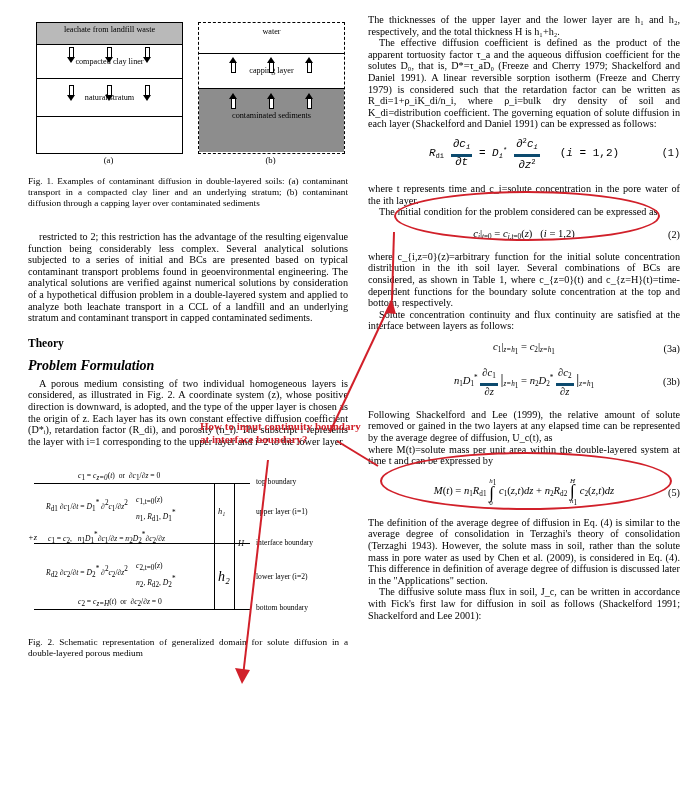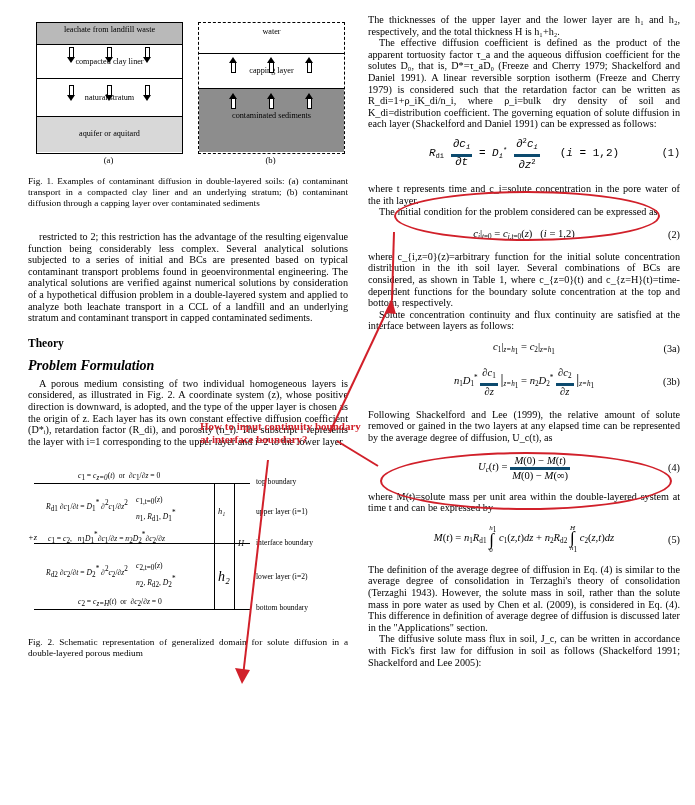--- a/index.html
+++ b/index.html
@@ -86,9 +86,6 @@
         <div class="band" style="top:56px;height:38px;background:#ffffff;border-bottom:1px solid #000;">
           <span style="margin-top:14px">natural stratum</span>
         </div>
-        <div class="band" style="top:94px;height:35px;background:#d8d8d8;">
-          <span style="margin-top:12px">aquifer or aquitard</span>
-        </div>
         <div class="arrowdn" style="left:30px;top:24px;"></div>
         <div class="arrowdn" style="left:68px;top:24px;"></div>
         <div class="arrowdn" style="left:106px;top:24px;"></div>

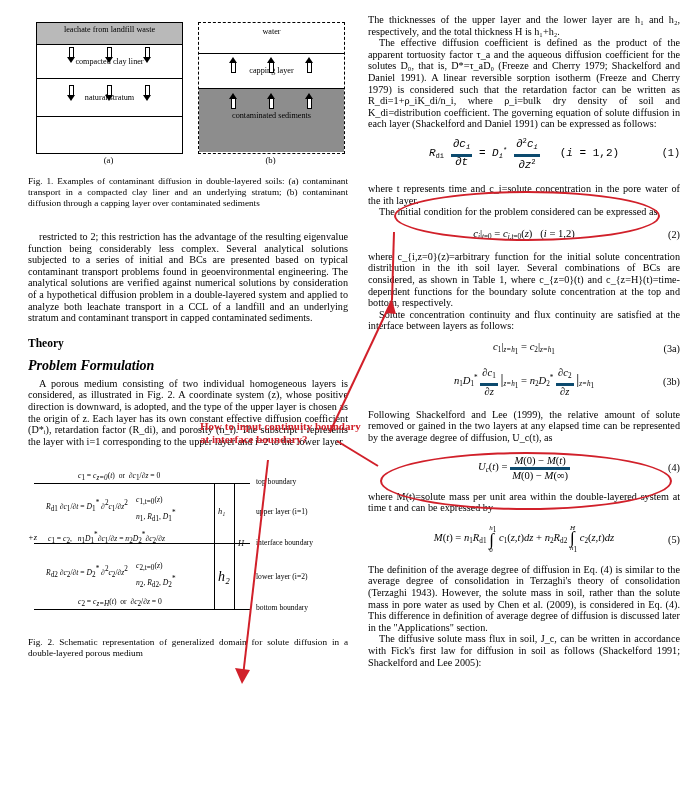--- a/index.html
+++ b/index.html
@@ -227,13 +227,6 @@
 
     <p class="noind">Following Shackelford and Lee (1999), the relative amount of solute removed or gained in the two layers at any elapsed time can be represented by the average degree of diffusion, U_c(t), as</p>
 
-    <div class="eq" style="margin-top:10px;margin-bottom:10px;">
-      <span style="font-size:10.6px;">
-        <i>U<sub>c</sub></i>(<i>t</i>) =
-        <span class="frac"><span class="num"><i>M</i>(0) − <i>M</i>(<i>t</i>)</span><span class="den"><i>M</i>(0) − <i>M</i>(∞)</span></span>
-      </span>
-      <span class="eqnum">(4)</span>
-    </div>
 
     <p class="noind">where M(t)=solute mass per unit area within the double-layered system at time t and can be expressed by</p>
 

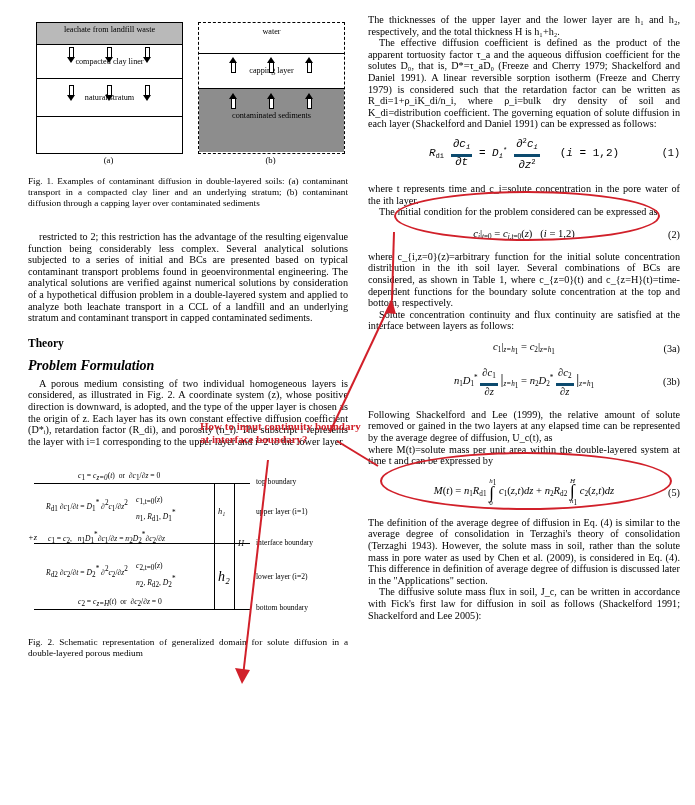--- a/index.html
+++ b/index.html
@@ -250,7 +250,7 @@
     </div>
 
     <p class="noind">The definition of the average degree of diffusion in Eq. (4) is similar to the average degree of consolidation in Terzaghi's theory of consolidation (Terzaghi 1943). However, the solute mass in soil, rather than the solute mass in pore water as used by Chen et al. (2009), is considered in Eq. (4). This difference in definition of average degree of diffusion is discussed later in the "Applications" section.</p>
-    <p>The diffusive solute mass flux in soil, J_c, can be written in accordance with Fick's first law for diffusion in soil as follows (Shackelford 1991; Shackelford and Lee 2005):</p>
+    <p>The diffusive solute mass flux in soil, J_c, can be written in accordance with Fick's first law for diffusion in soil as follows (Shackelford 1991; Shackelford and Lee 2001):</p>
   </div>
 
   <div class="ellipse" style="left:394px;top:191px;width:262px;height:46px;"></div>

